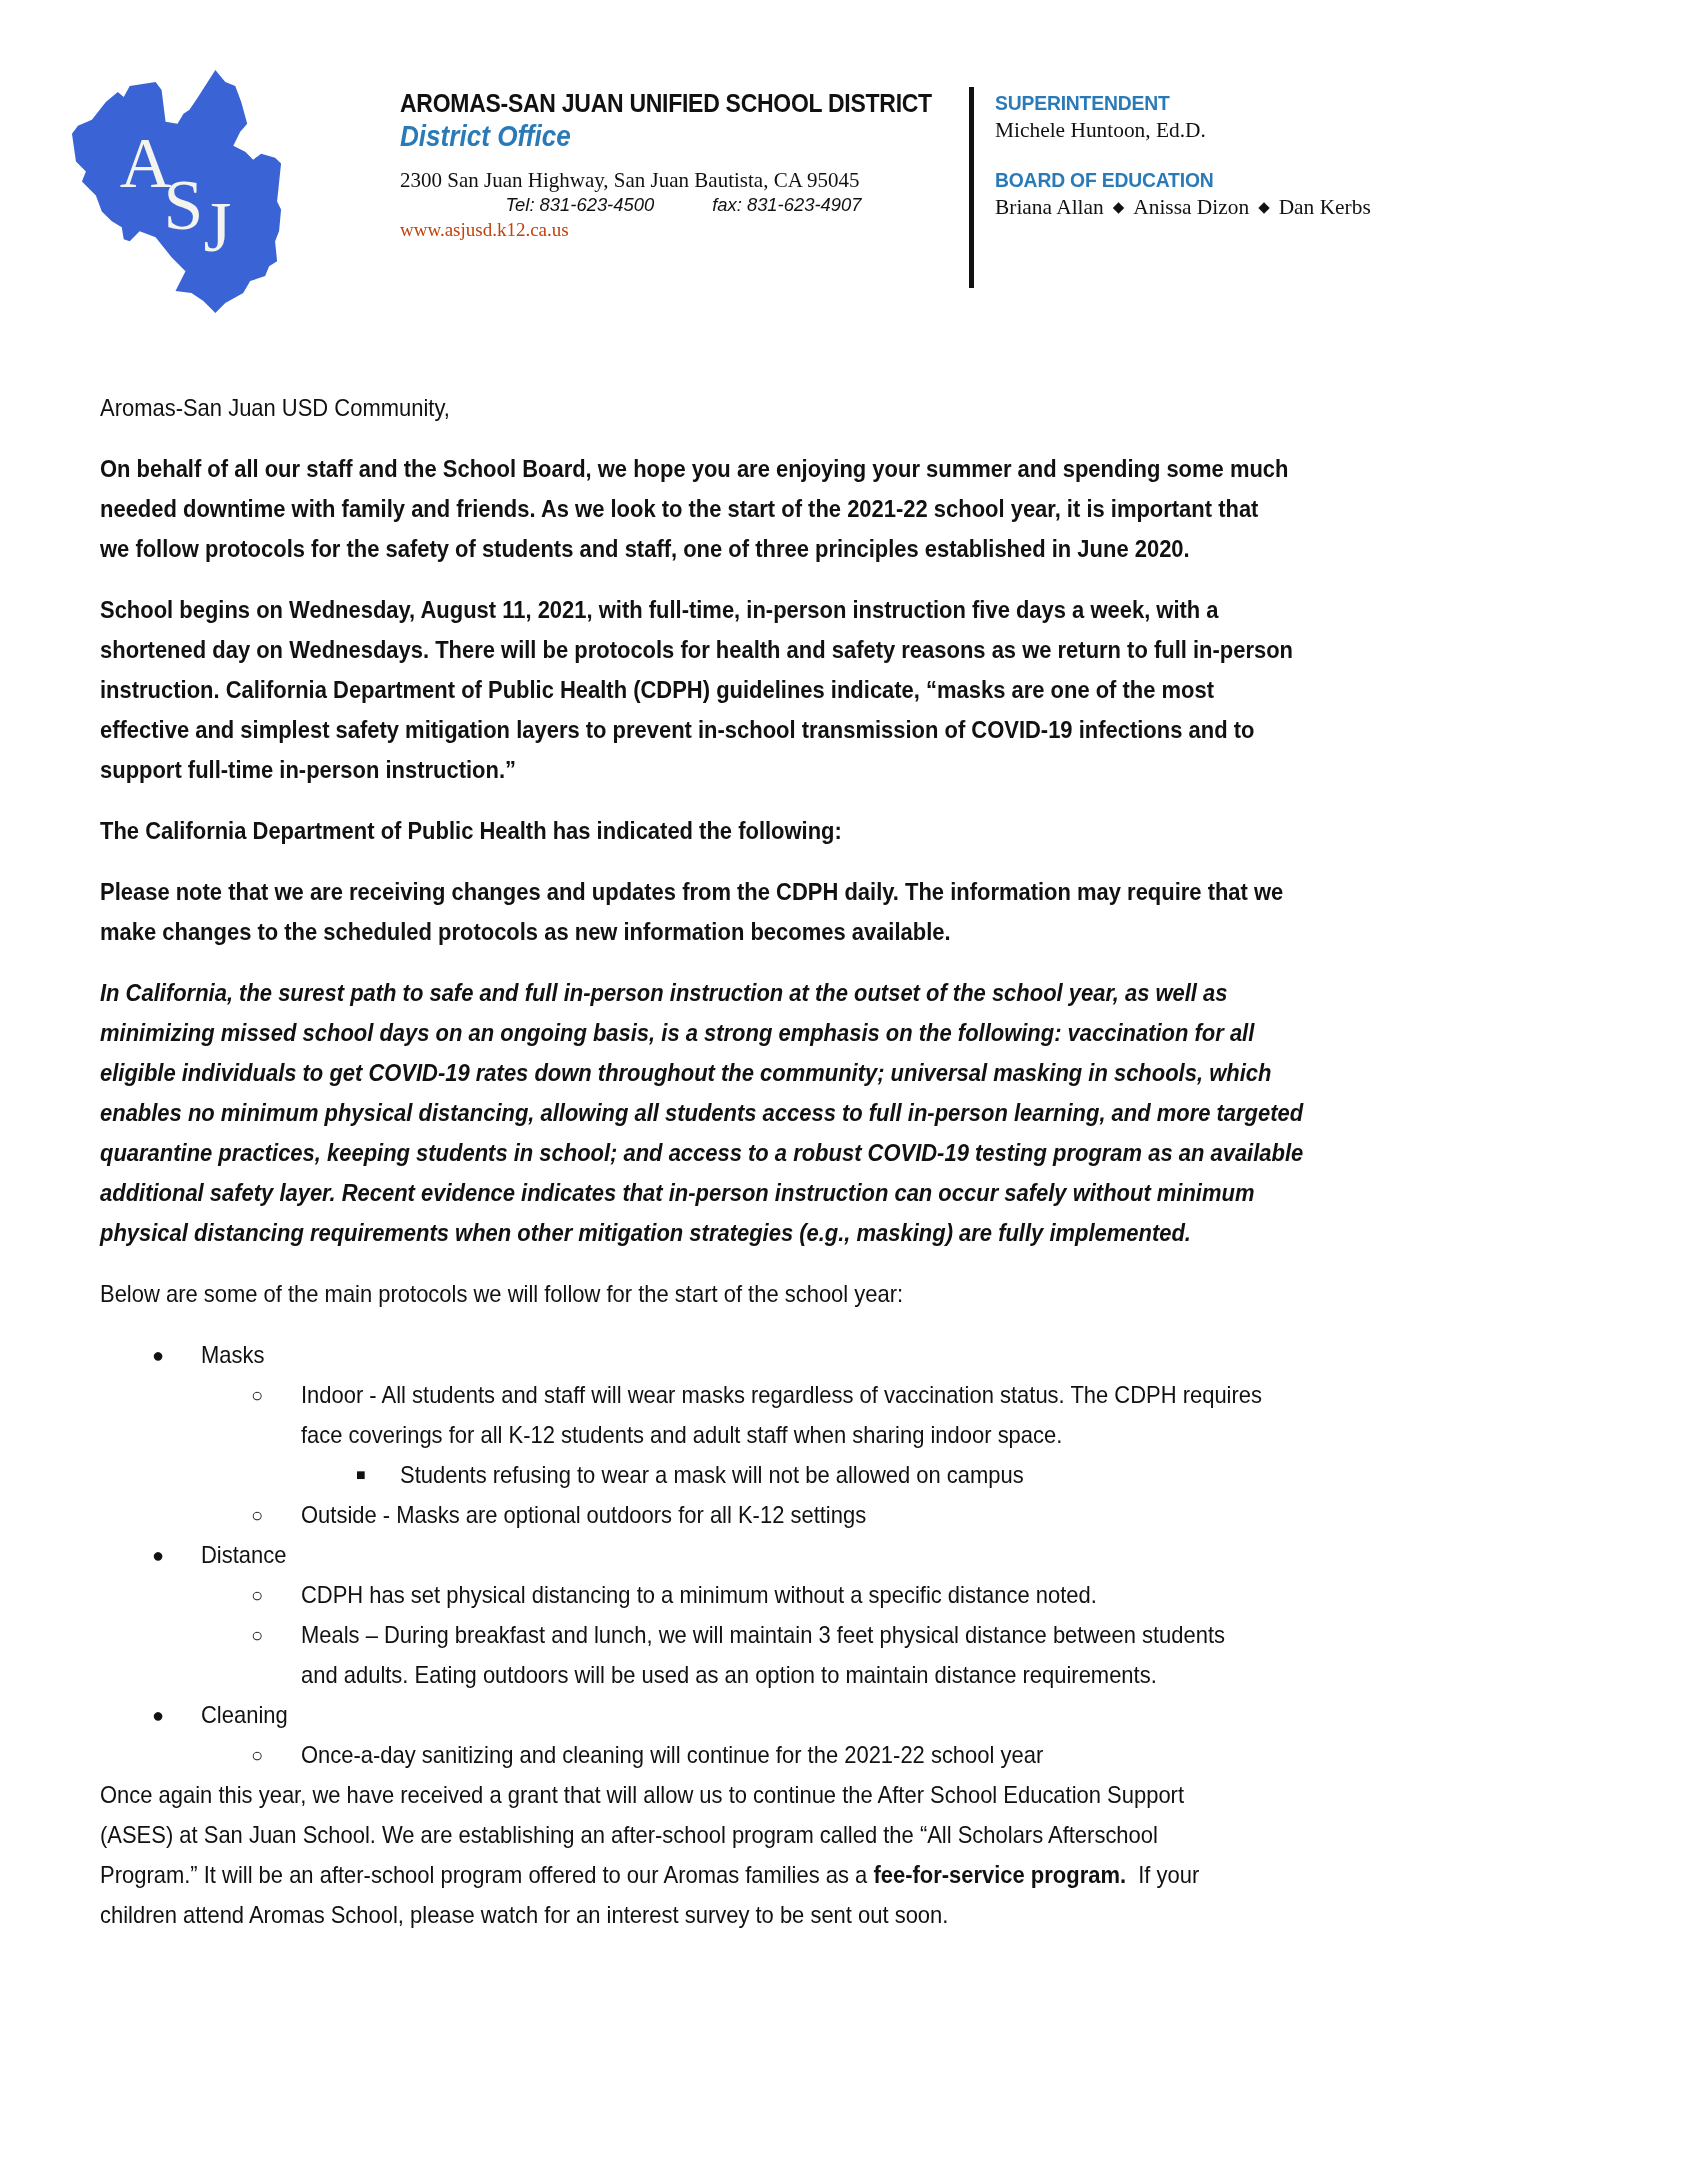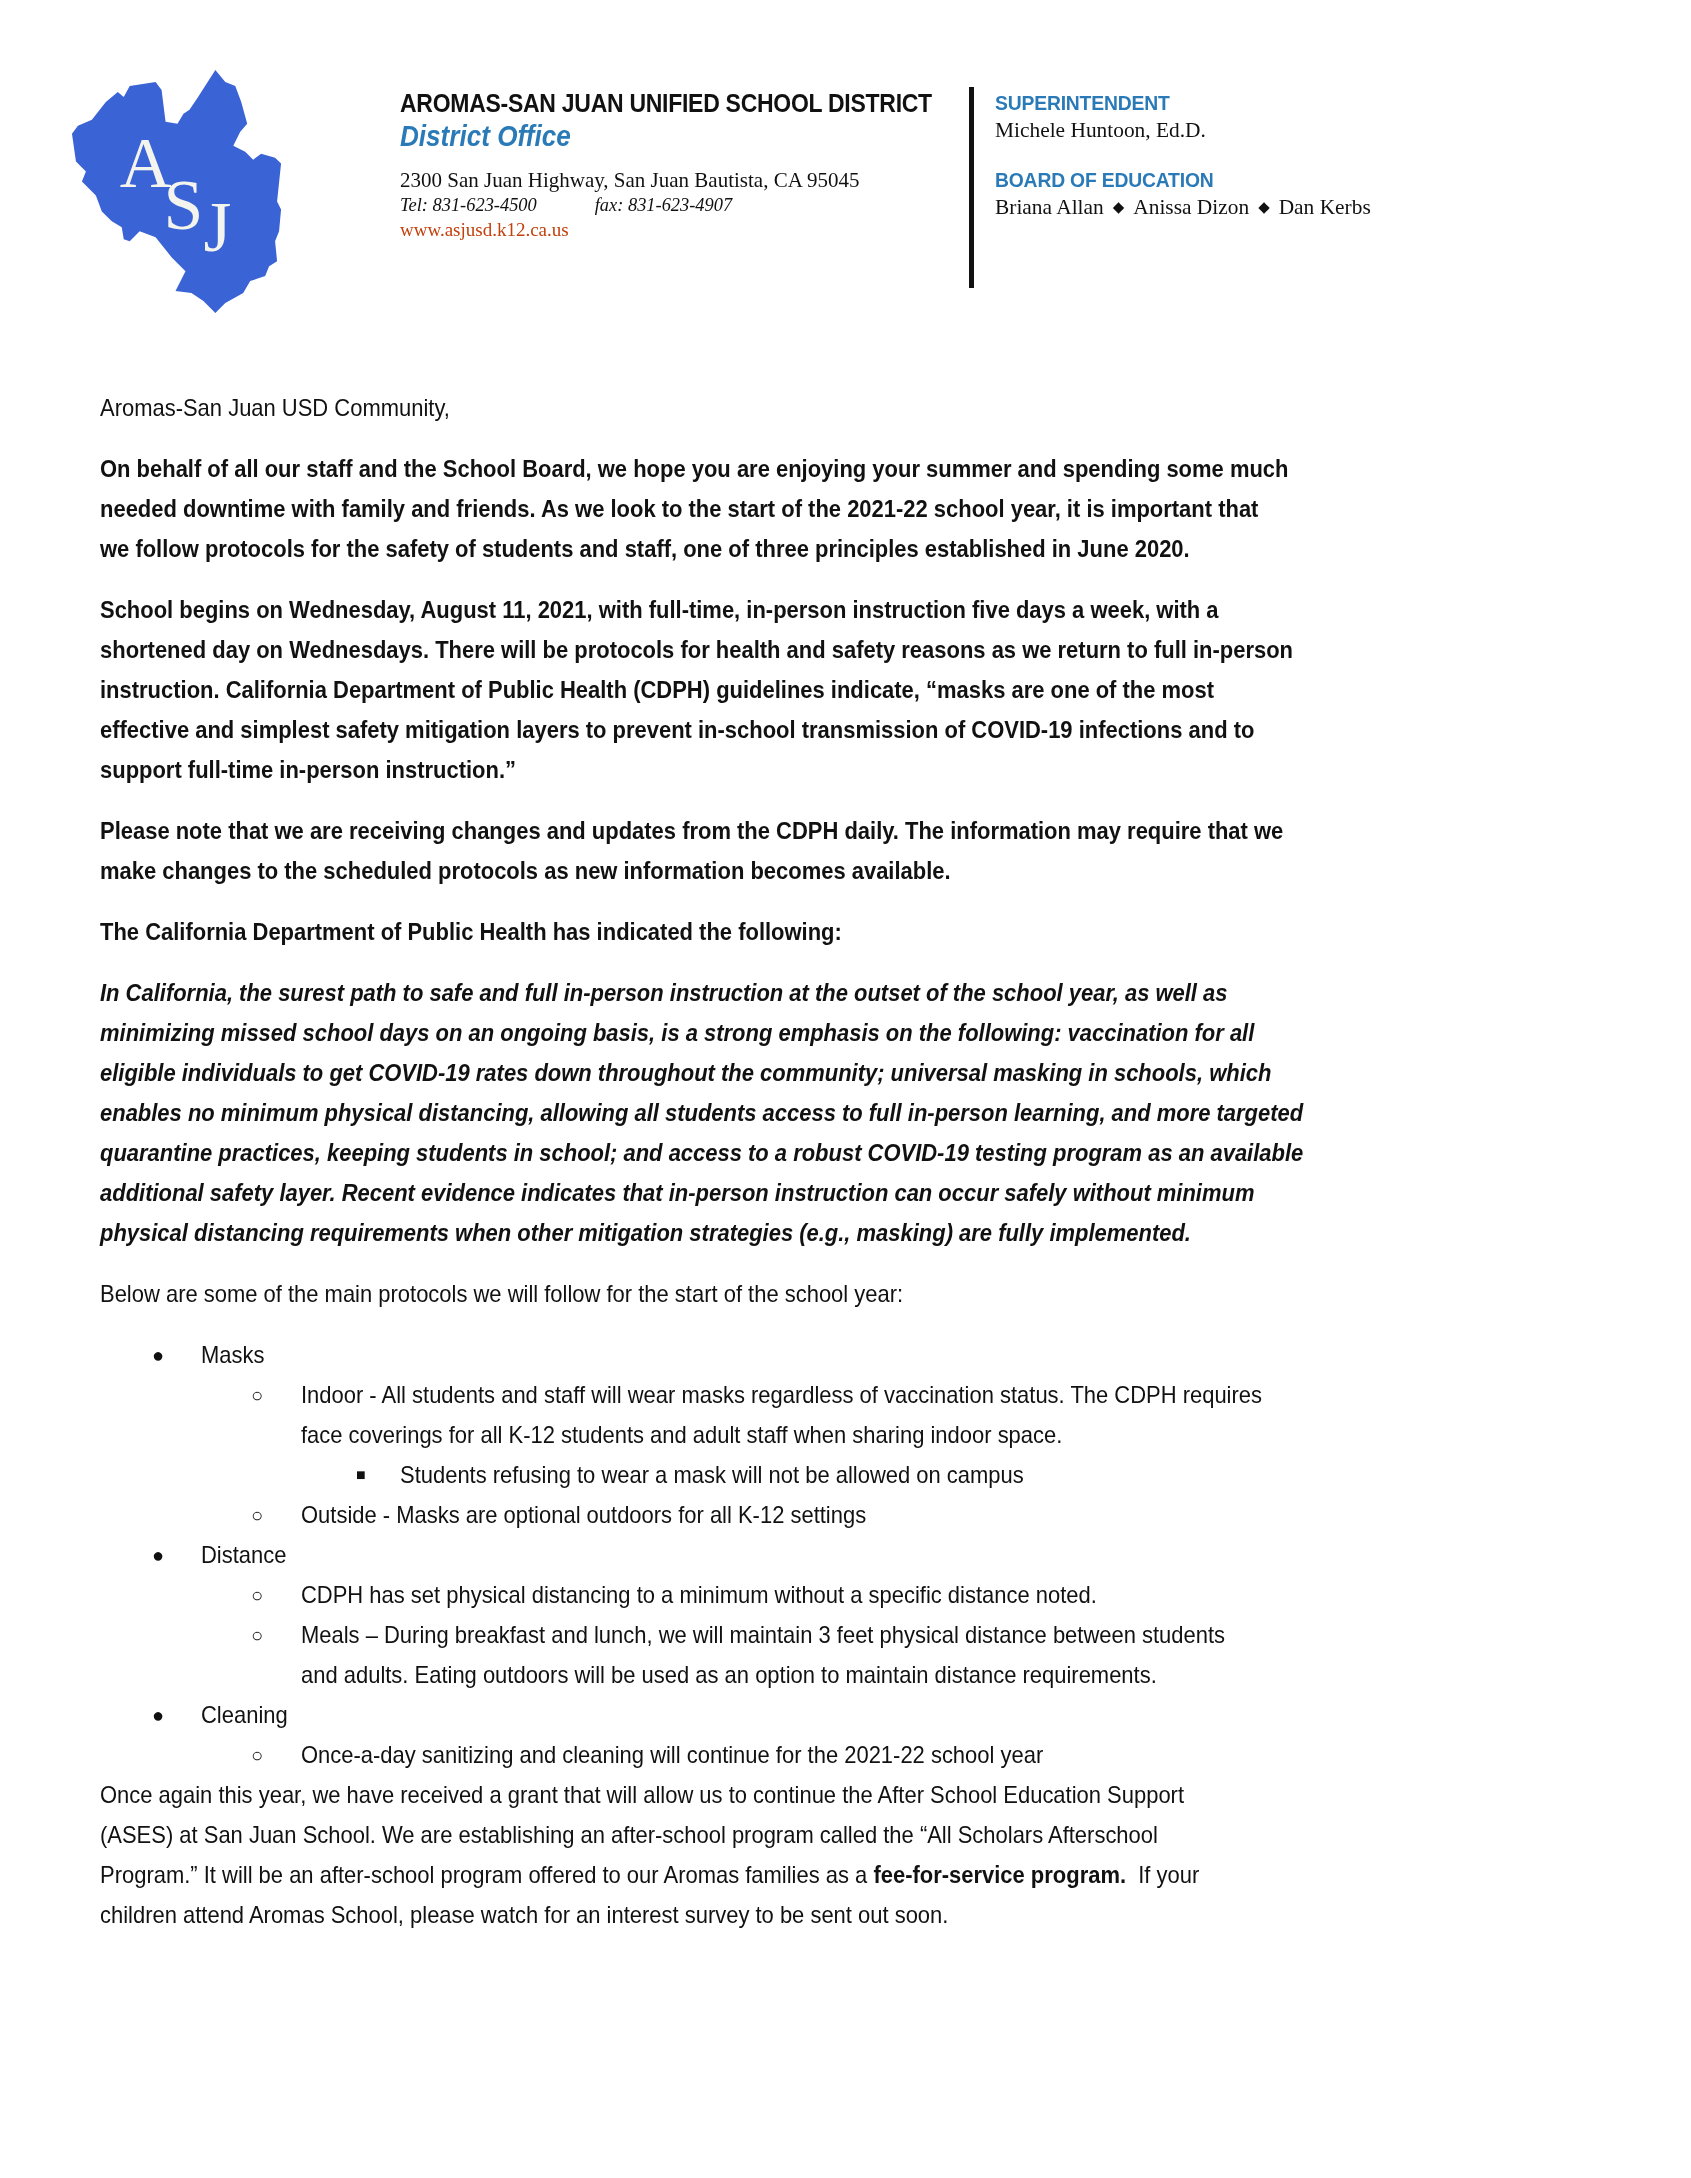--- a/index.html
+++ b/index.html
@@ -12,7 +12,7 @@
   .district-name { font-family: "Liberation Sans", sans-serif; font-weight: bold; font-size: 25px; letter-spacing: -0.3px; color: #111; line-height: 31px; white-space: nowrap; transform: scaleX(0.92); transform-origin: left; }
   .district-office { font-family: "Liberation Sans", sans-serif; font-weight: bold; font-style: italic; font-size: 29px; color: #2a7ab8; line-height: 34px; margin-top: 0px; transform: scaleX(0.9); transform-origin: left; }
   .district-address { font-family: "Liberation Serif", serif; font-size: 21px; color: #111; line-height: 26px; margin-top: 14px; white-space: nowrap; }
-  .district-contact { font-family: Liberation Serif, serif; font-style: italic; font-size: 18.4px; color: #111; line-height: 24px; white-space: nowrap; }
+  .district-contact { font-family: Liberation Sans, sans-serif; font-style: italic; font-size: 18.4px; color: #111; line-height: 24px; white-space: nowrap; text-align: center; }
   .district-contact .fax { margin-left: 58px; }
   .district-web { font-family: "Liberation Serif", serif; font-size: 19px; color: #c2410c; line-height: 26px; }
 

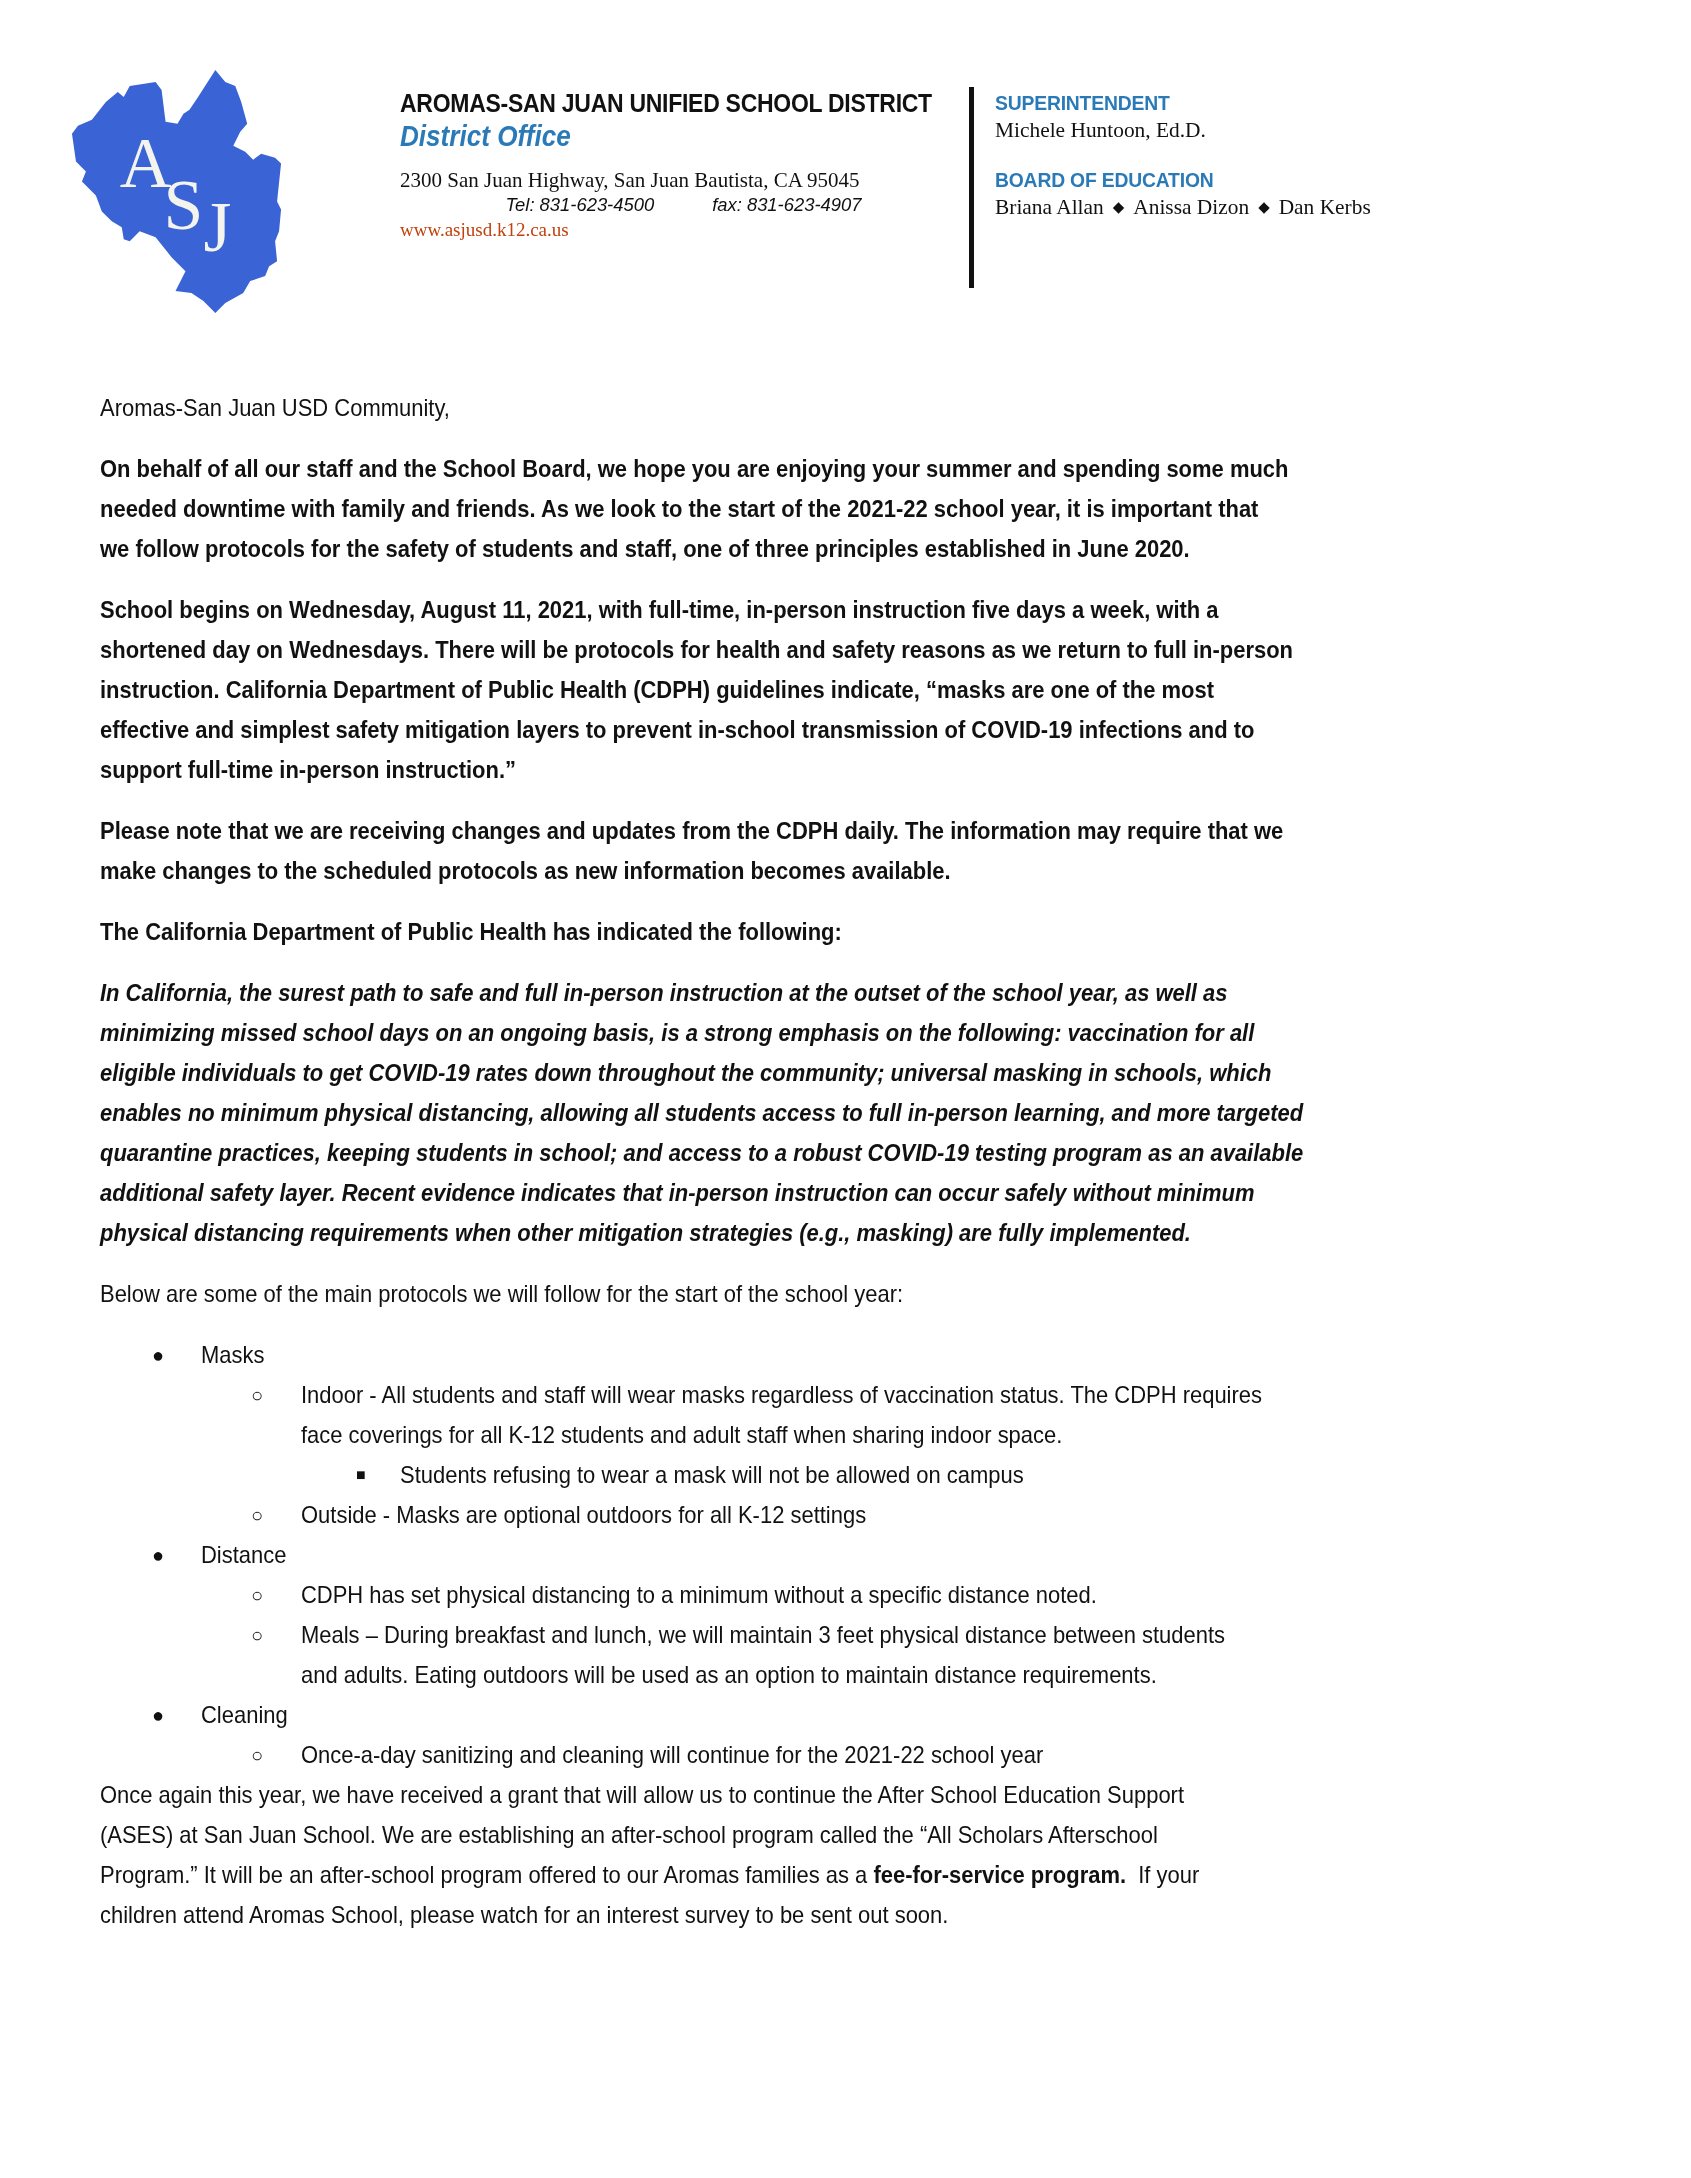--- a/index.html
+++ b/index.html
@@ -101,12 +101,12 @@
     </p>
 
     <p class="para">
-      <span class="line">Please note that we are receiving changes and updates from the CDPH daily. The information may require that we</span>
-      <span class="line">make changes to the scheduled protocols as new information becomes available.</span>
+      <span class="line">The California Department of Public Health has indicated the following:</span>
     </p>
 
     <p class="para">
-      <span class="line">The California Department of Public Health has indicated the following:</span>
+      <span class="line">Please note that we are receiving changes and updates from the CDPH daily. The information may require that we</span>
+      <span class="line">make changes to the scheduled protocols as new information becomes available.</span>
     </p>
 
     <p class="para quote">

